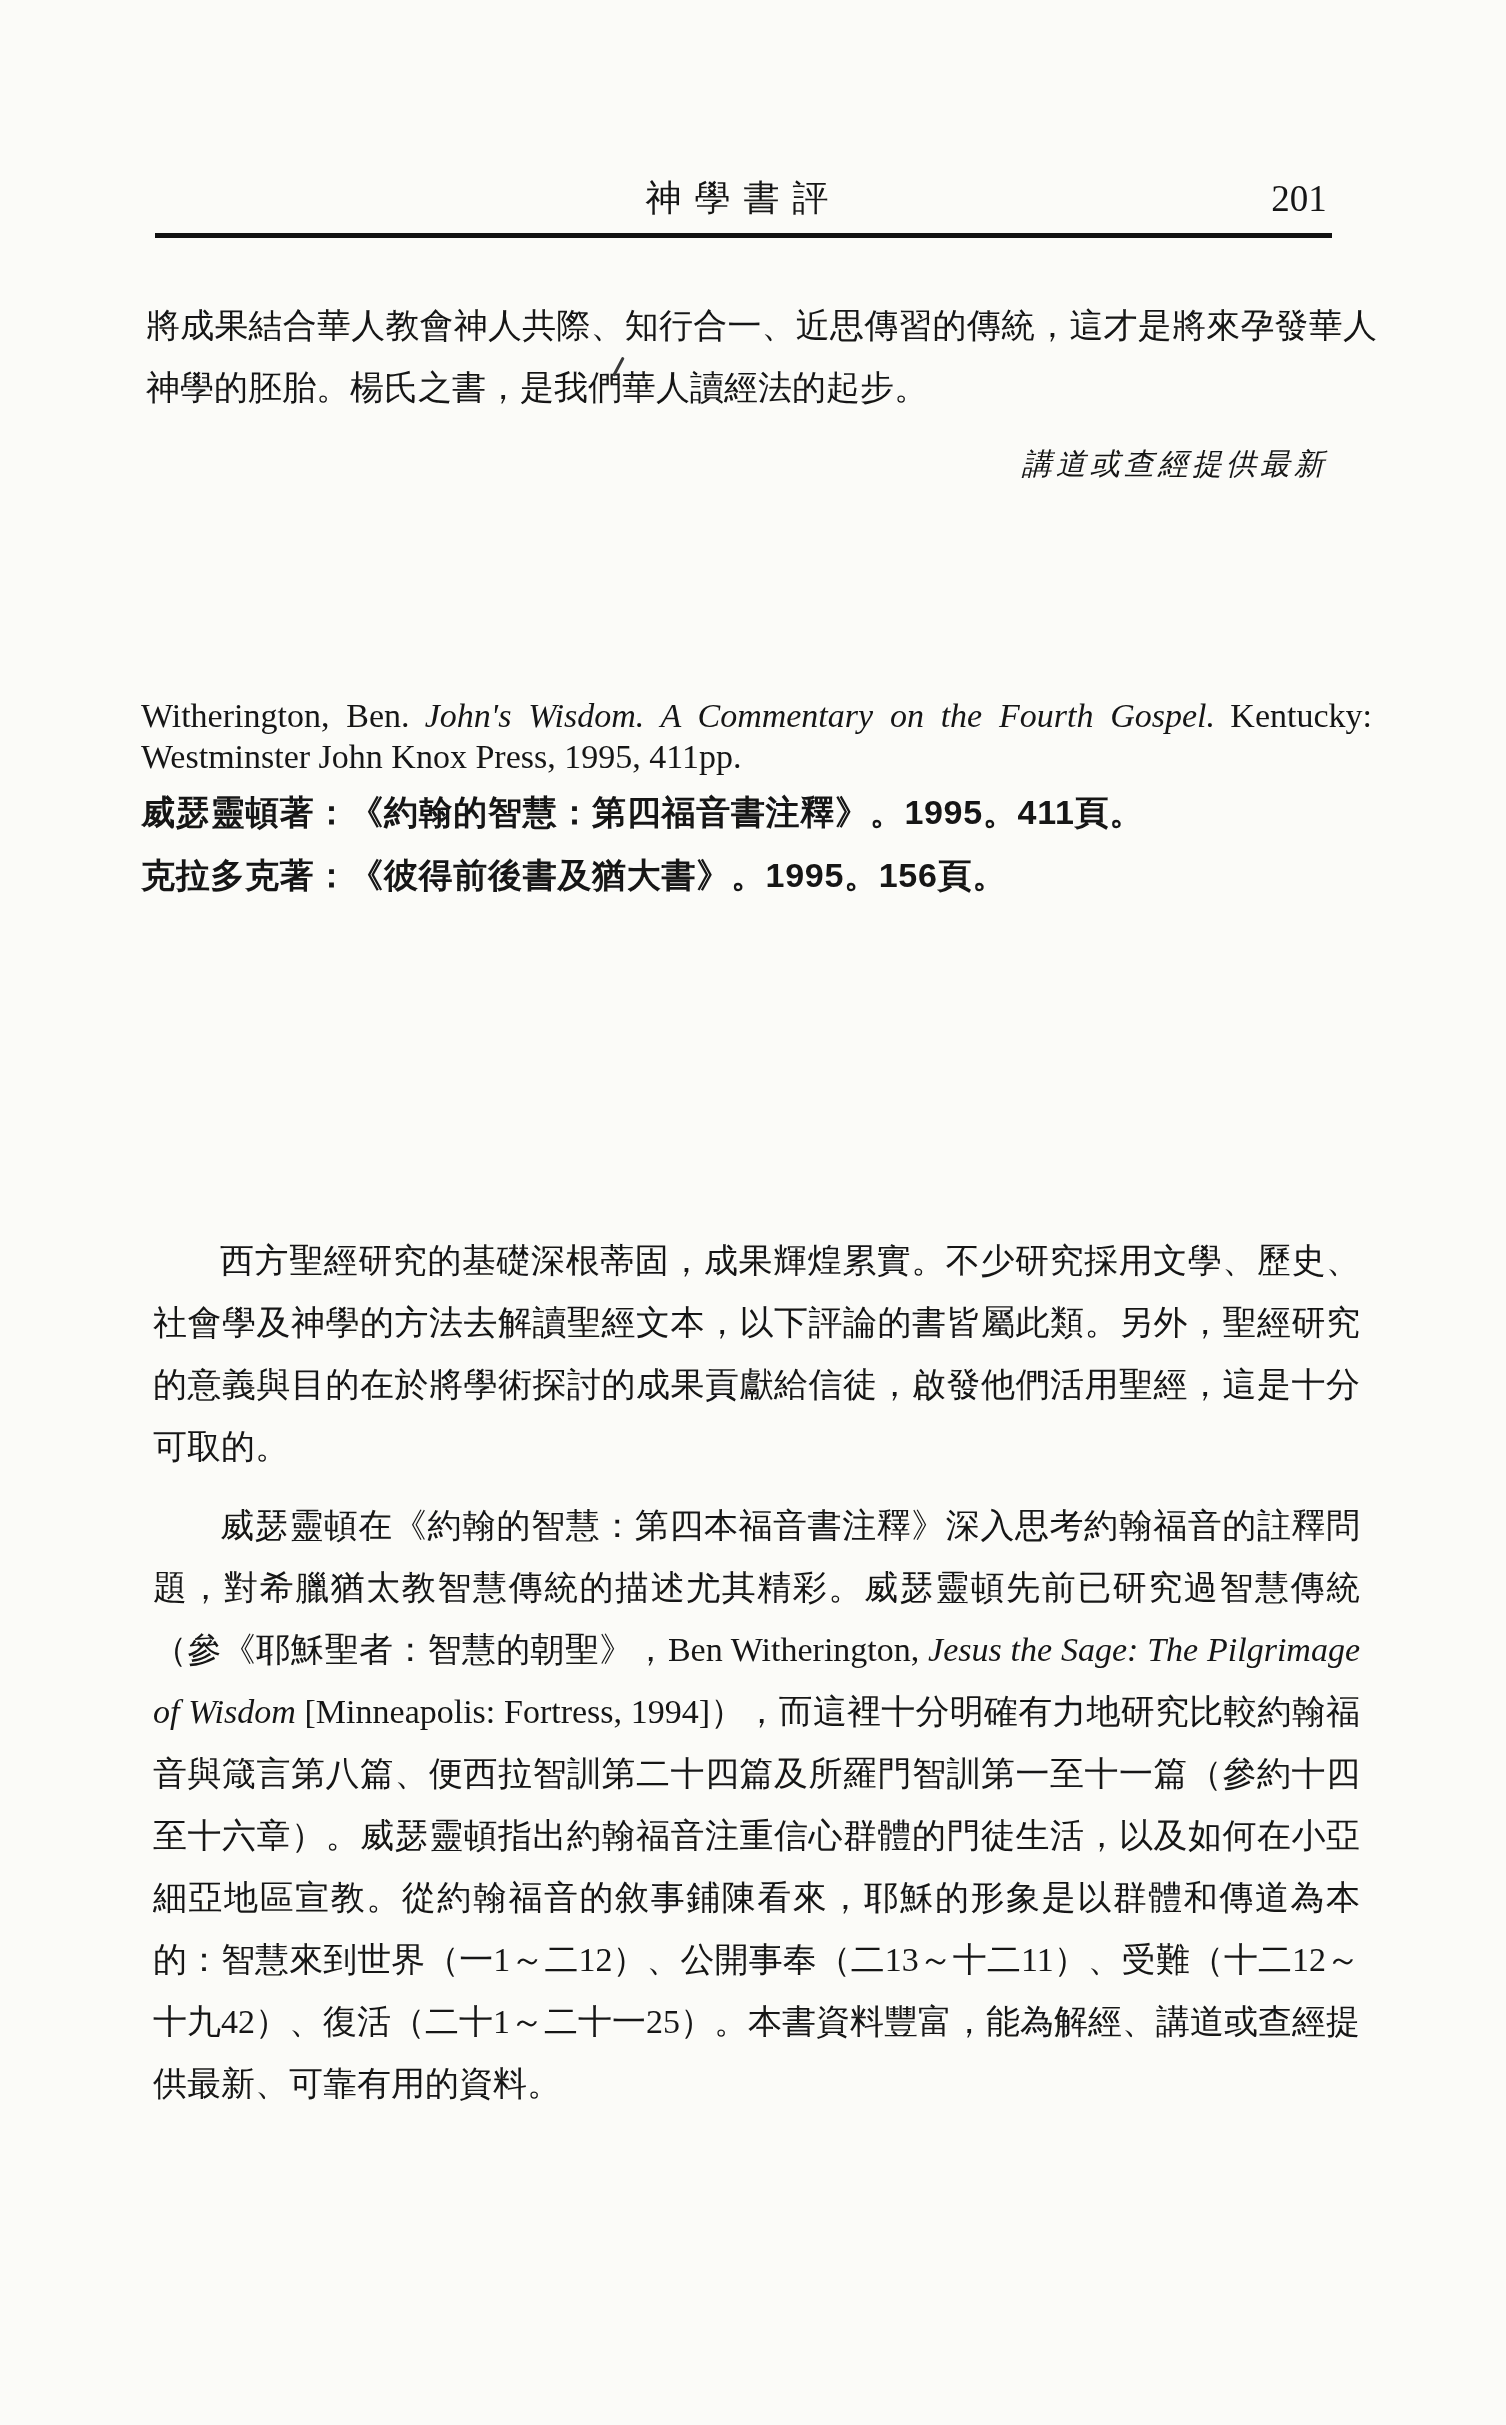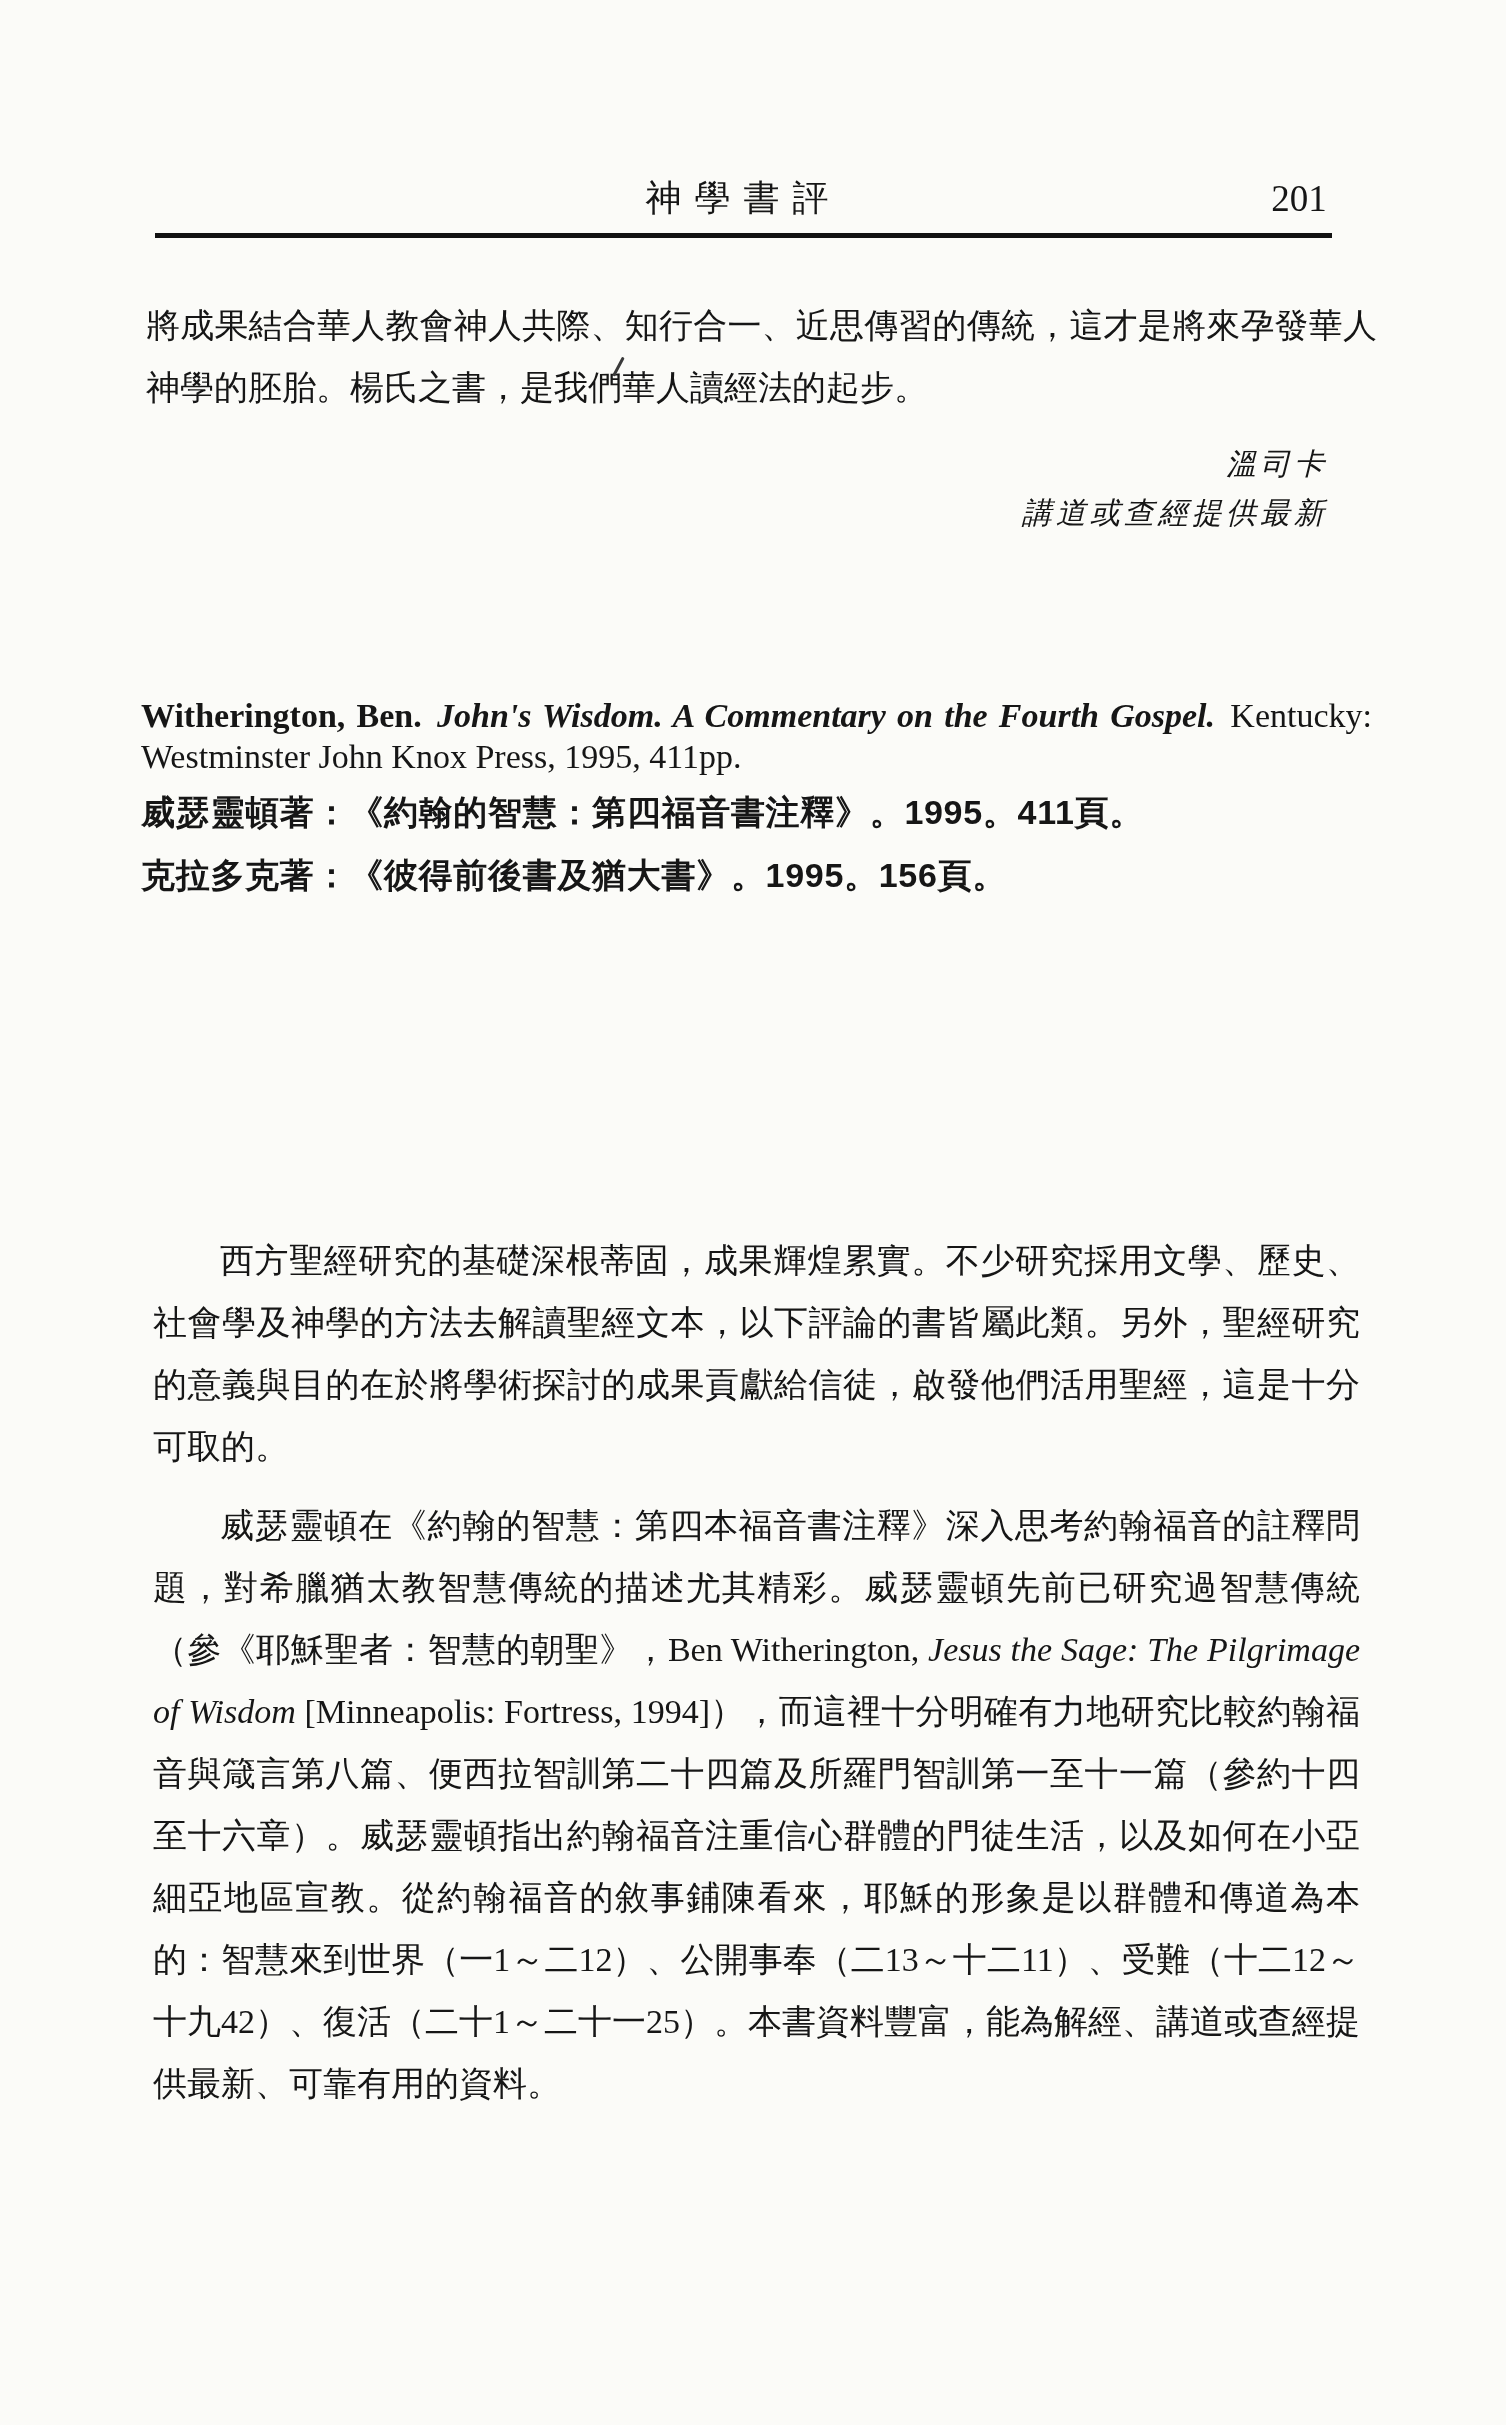--- a/index.html
+++ b/index.html
@@ -144,7 +144,6 @@
   <div class="scan-mark"></div>
 
   <div class="signature">
-    <div>溫司卡</div>
     <div>講道或查經提供最新</div>
   </div>
 

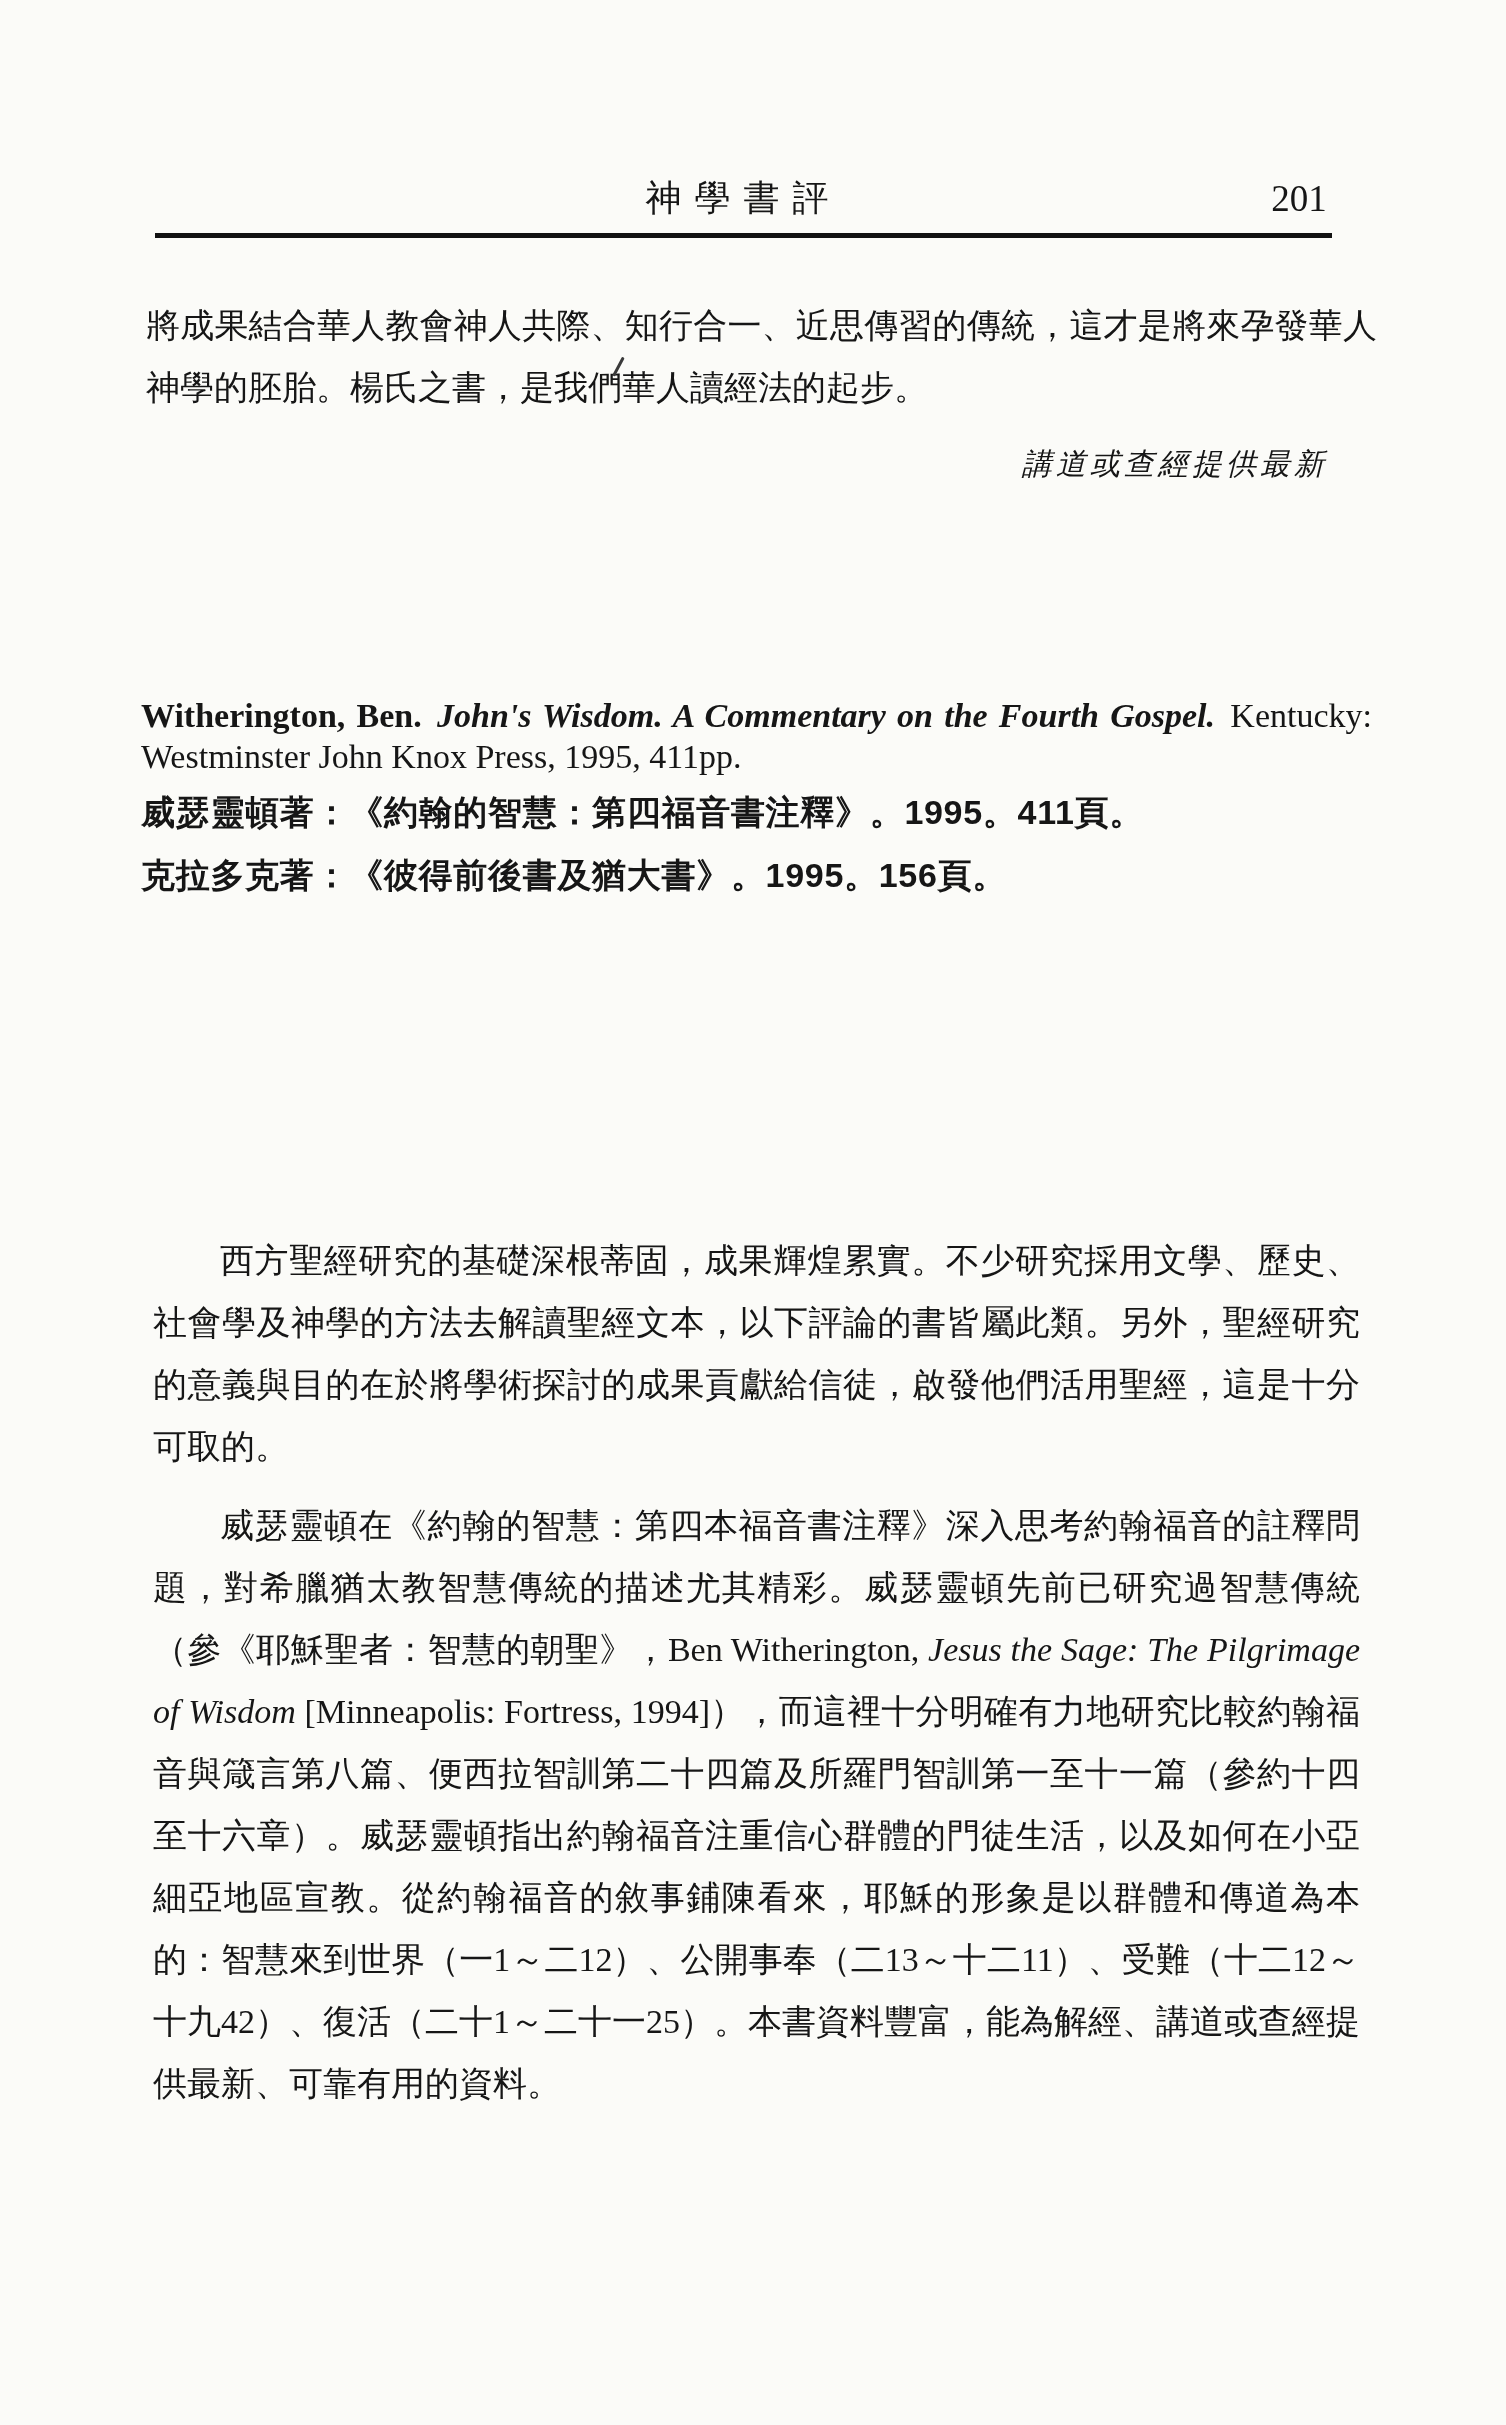--- a/index.html
+++ b/index.html
@@ -101,7 +101,7 @@
     line-height: 41px;
     text-align: justify;
   }
-  .bib-author, .bib-title { margin-right: 0.45em; font-weight: bold; }
+  .bib-author, .bib-title { margin-right: 0.45em; }
   .it { font-style: italic; }
   .bib-chinese {
     margin: 16px 0 0 0;

